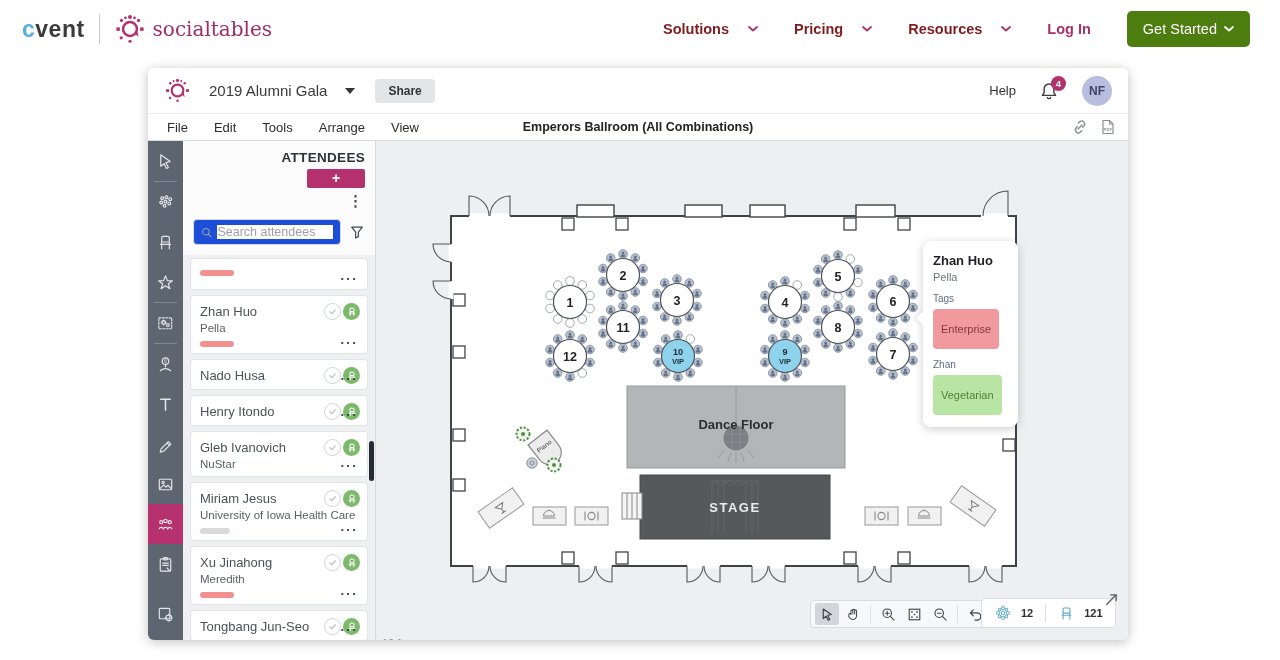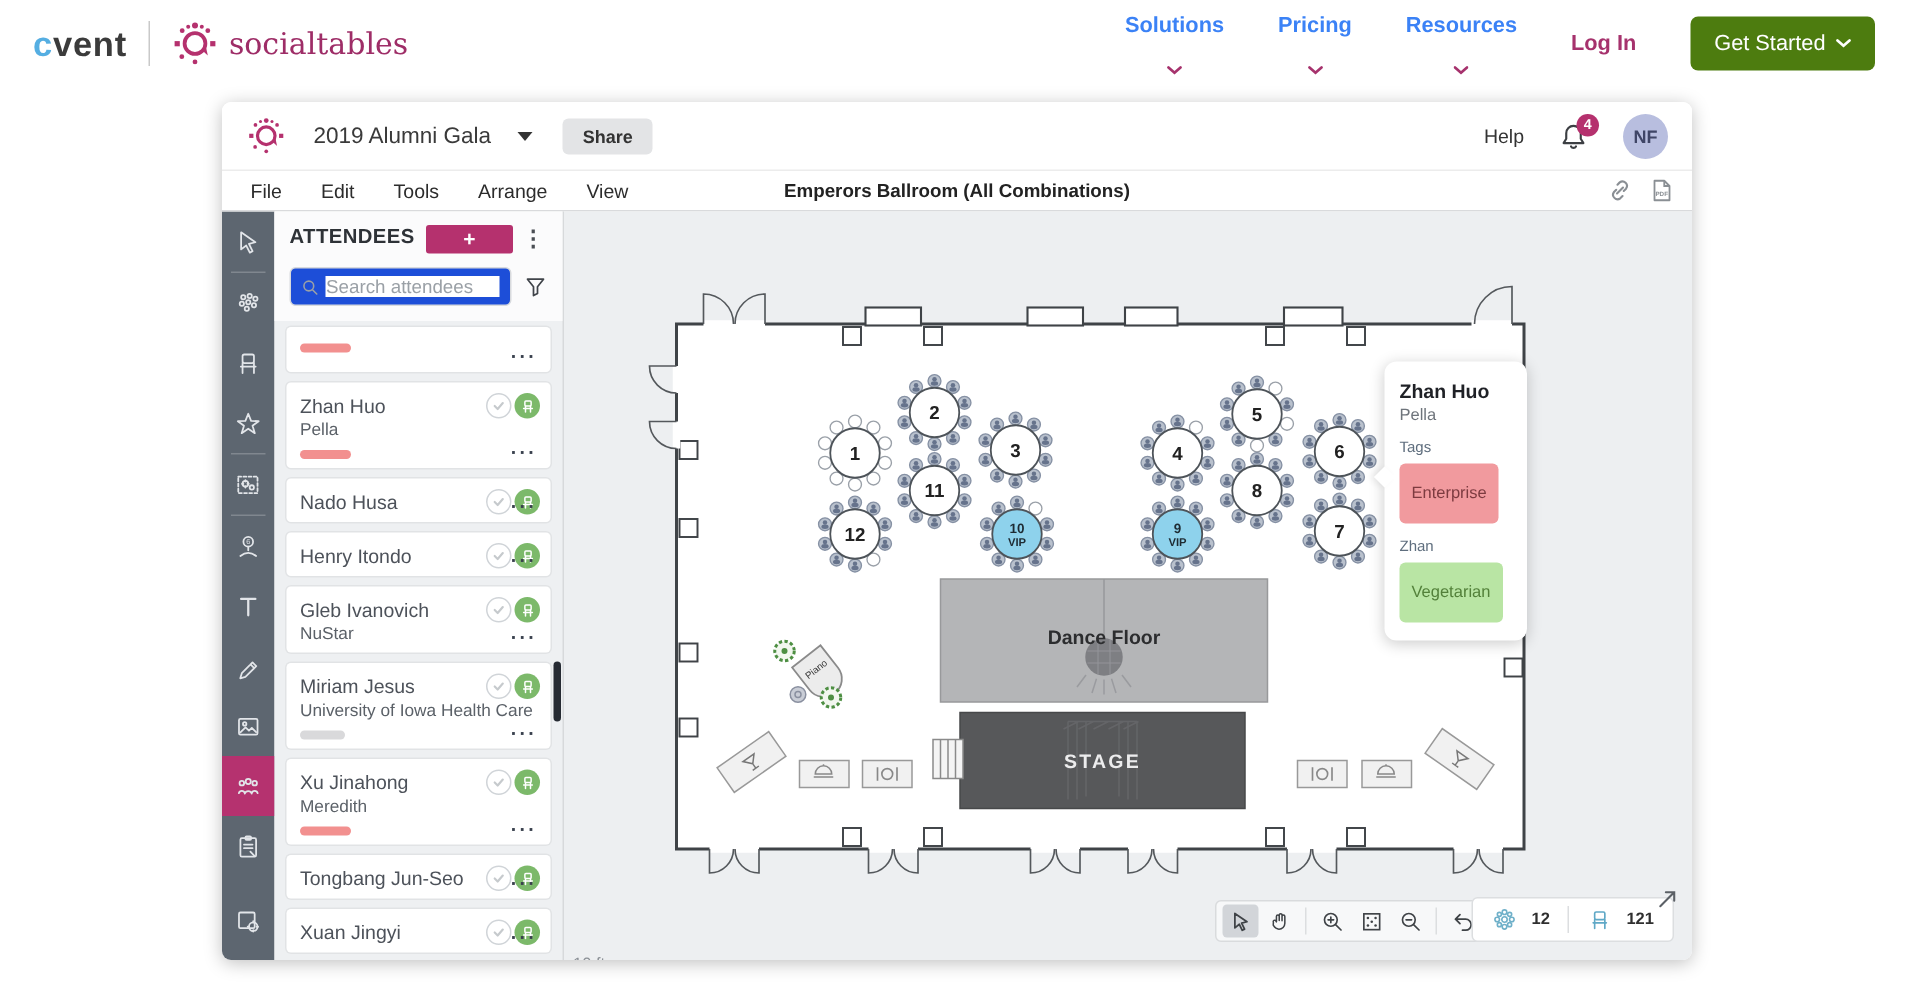--- a/index.html
+++ b/index.html
@@ -17,7 +17,7 @@
   .stword { font-family:"DejaVu Serif", serif; font-size:20px; color:#9e2d67; }
   .stword b { font-weight:normal; }
   .navlinks { margin-left:auto; display:flex; align-items:center; gap:36px; }
-  .navlink { display:flex; align-items:center; gap:19px; color:#3b82f6; font-size:14.5px; font-weight:bold; cursor:pointer;flex-direction:column; }
+  .navlink { display:flex; align-items:center; gap:19px; color:#7f1d1d; font-size:14.5px; font-weight:bold; cursor:pointer; }
   .login { color:#a6326d; font-size:14.5px; font-weight:bold; cursor:pointer; }
   .getstarted { background:#4d7c0f; color:#fff; font-size:14.5px; font-weight:normal; border:none;
     border-radius:5px; padding:10px 16px; display:flex; align-items:center; gap:7px; cursor:pointer; }

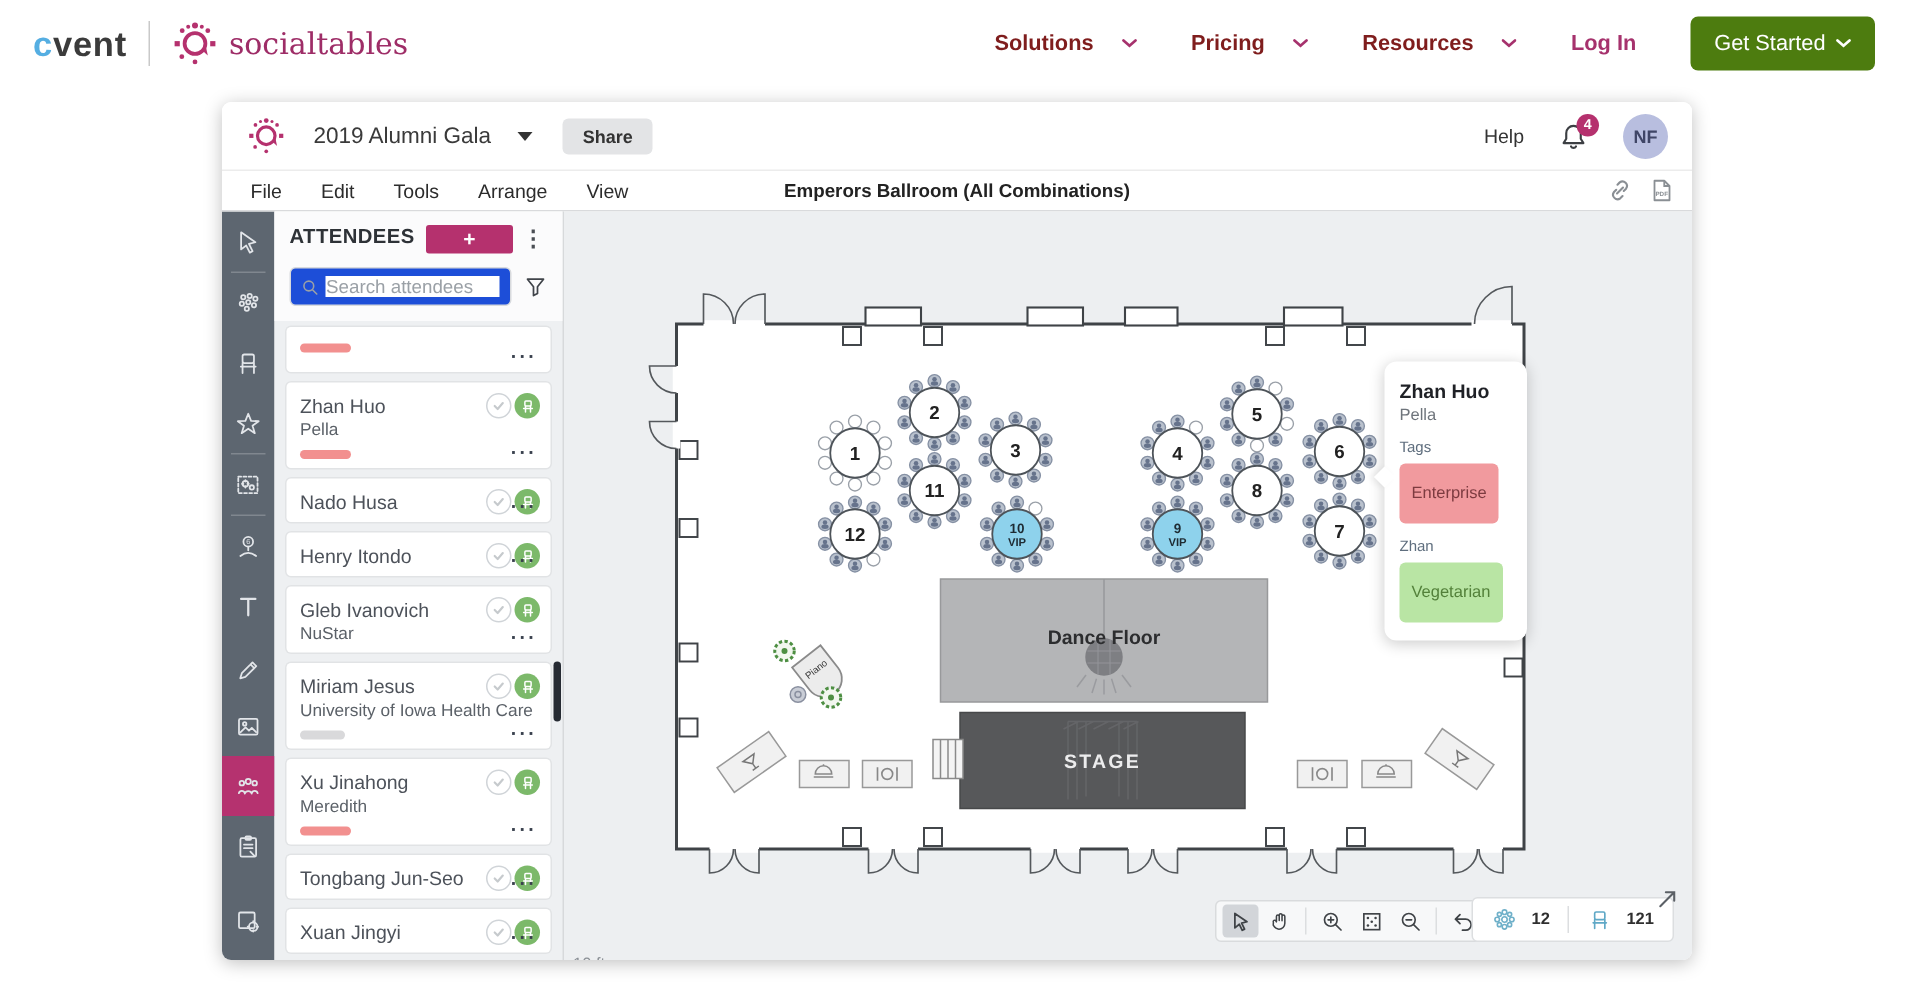--- a/index.html
+++ b/index.html
@@ -58,7 +58,7 @@
   
   .panel { width:193px; background:#eef0f2; display:flex; flex-direction:column; border-right:1px solid #d7d9db; position:relative; }
   .panel-head { background:#fbfbfc; padding:9px 10px 0; }
-  .panel-title-row { display:flex; align-items:flex-start; gap:4px; }
+  .panel-title-row { display:flex; align-items:flex-end; gap:4px;flex-direction:column; }
   .panel-title { font-size:13.5px; font-weight:bold; color:#2e3237; letter-spacing:.3px; }
   .add-btn { margin-left:auto; width:58px; height:19px; background:#b5316e; color:#fff; border:none;
     border-radius:2px; font-size:14px; font-weight:bold; line-height:17px; cursor:pointer; font-family:inherit; }

